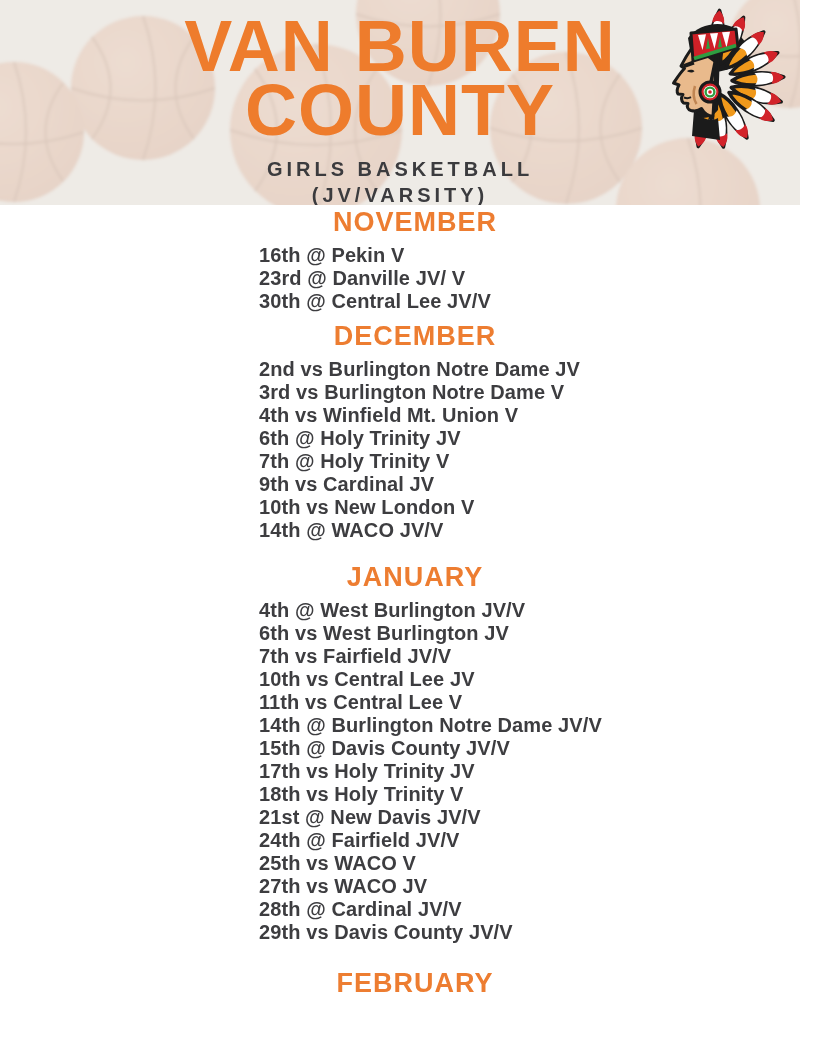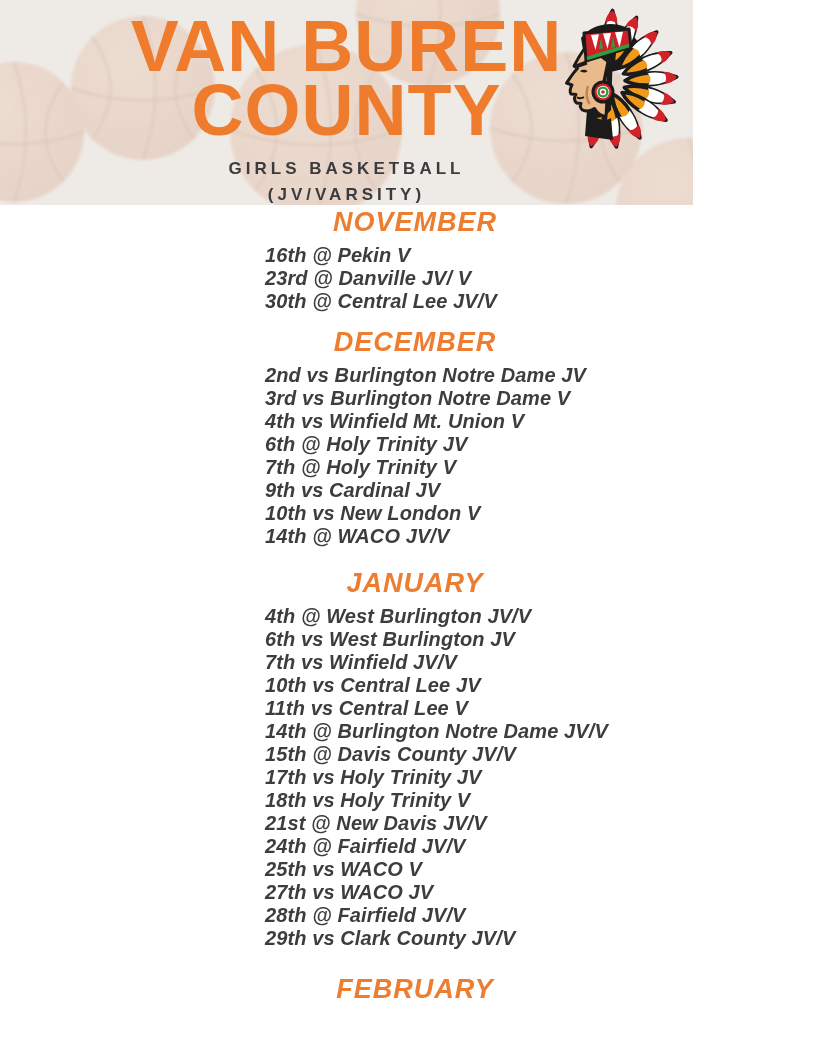--- a/index.html
+++ b/index.html
@@ -11,7 +11,7 @@
     font-family:"Liberation Sans",sans-serif;
   }
   
-  .hero{position:relative;width:693px;height:205px;overflow:hidden;background:#e9e5e0;}
+  .hero{position:relative;width:800px;height:205px;overflow:hidden;background:#e9e5e0;}
   .hero-bg{position:absolute;left:0;top:0;}
   .hero-text{position:relative;text-align:center;padding-top:14px;}
   .title{

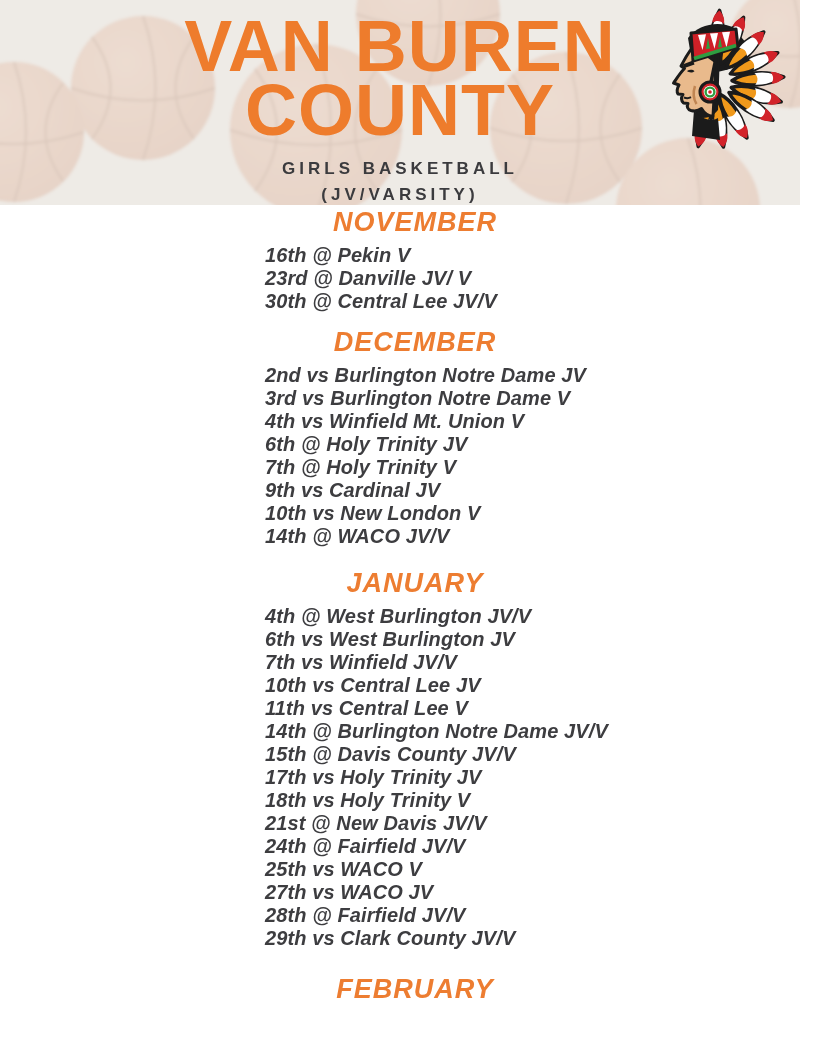--- a/index.html
+++ b/index.html
@@ -22,7 +22,7 @@
   }
   .subtitle{
     margin-top:14px;
-    font-size:17px;line-height:26px;
+    font-size:20px;line-height:26px;
     font-weight:700;letter-spacing:4px;
     color:#3b3b3e;
   }

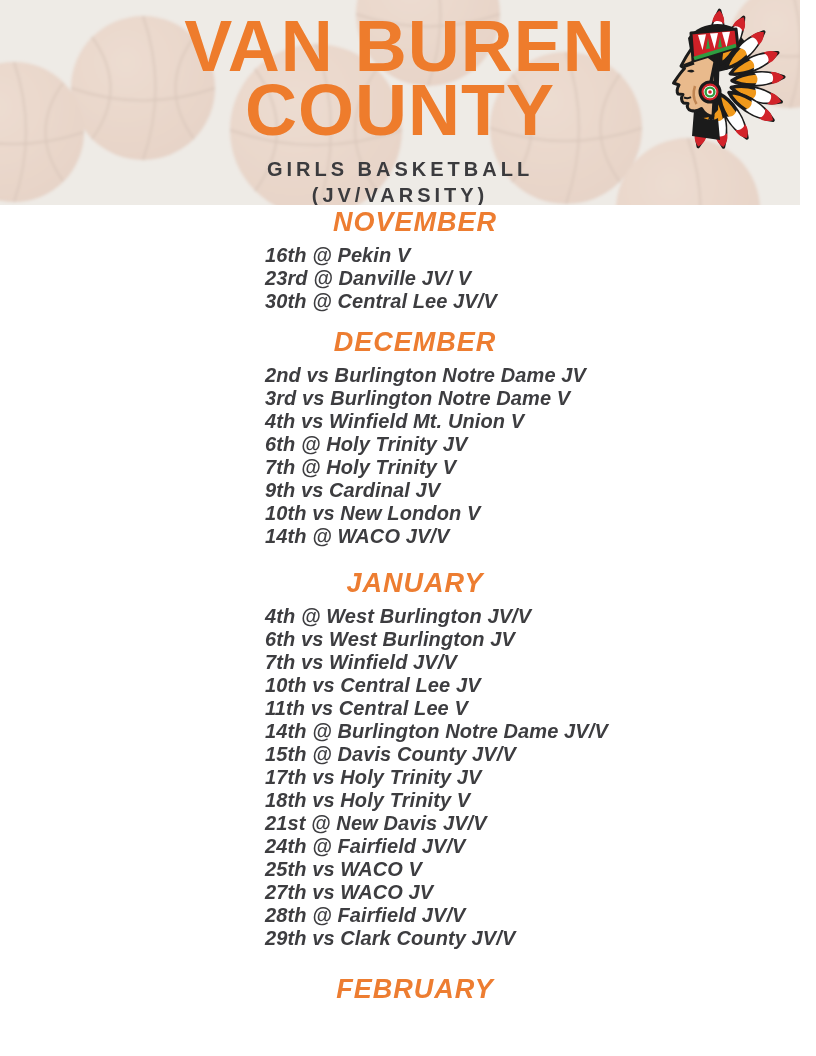--- a/index.html
+++ b/index.html
@@ -29,7 +29,7 @@
   .mascot{position:absolute;top:6px;right:2px;}
   
   .schedule{margin-left:249px;width:332px;}
-  .month-section{margin:16px;font-style:italic;}
+  .month-section{margin:10px;}
   .month-section:nth-of-type(1){margin-top:4px;}
   .month-section:nth-of-type(2){margin-top:6px;}
   .month-section:nth-of-type(3){margin-top:22px;}

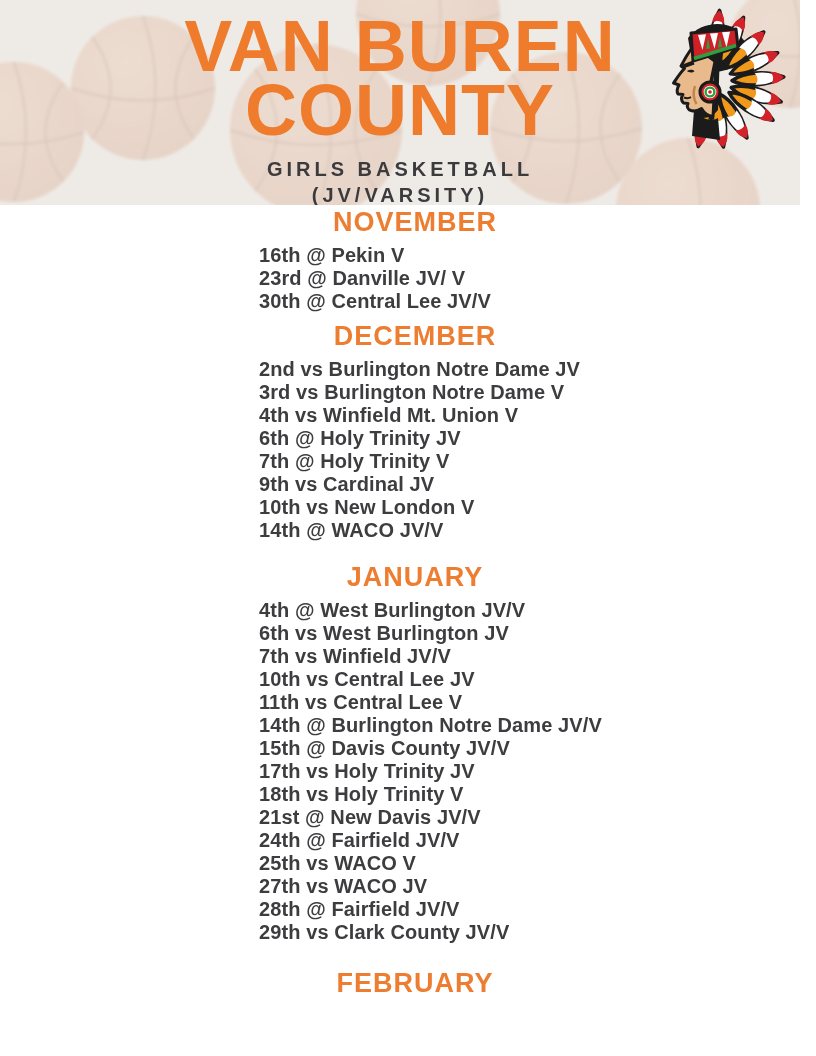--- a/index.html
+++ b/index.html
@@ -223,7 +223,7 @@
         <ul class="game-list">
           <li class="game">4th @ West Burlington JV/V</li>
           <li class="game">6th vs West Burlington JV</li>
-          <li class="game">7th vs Winfield JV/V</li>
+          <li class="game">7th vs Fairfield JV/V</li>
           <li class="game">10th vs Central Lee JV</li>
           <li class="game">11th vs Central Lee V</li>
           <li class="game">14th @ Burlington Notre Dame JV/V</li>

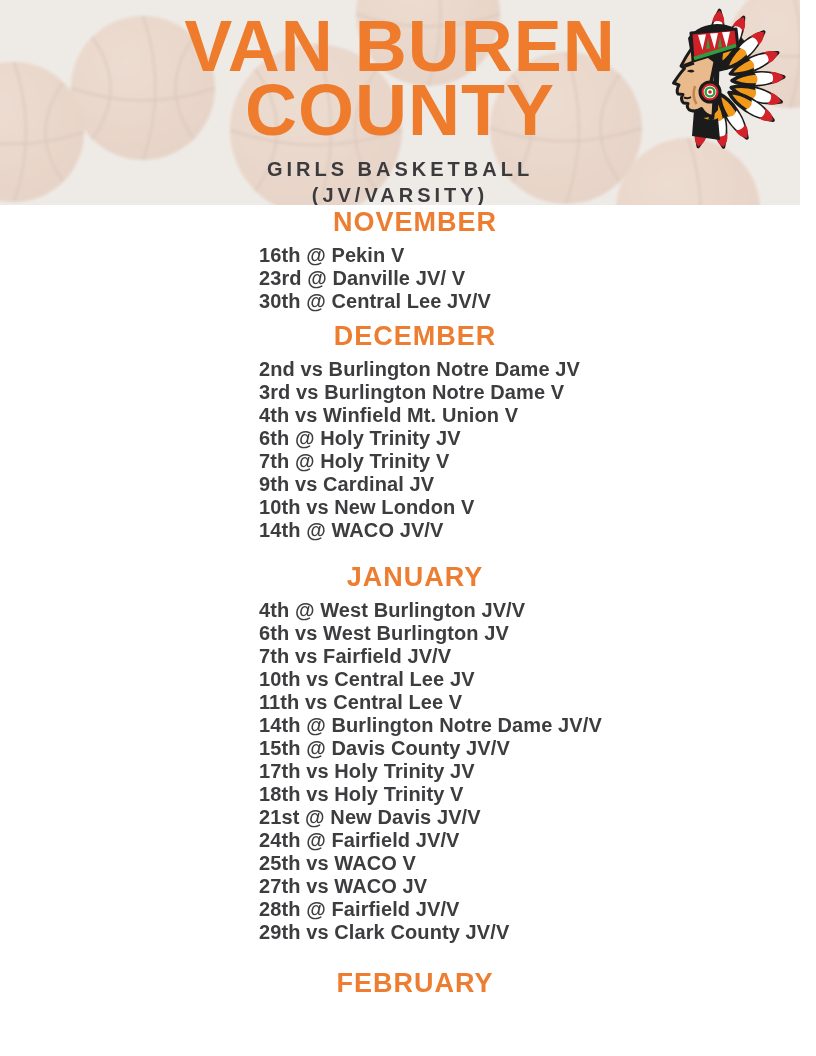--- a/index.html
+++ b/index.html
@@ -234,7 +234,7 @@
           <li class="game">24th @ Fairfield JV/V</li>
           <li class="game">25th vs WACO V</li>
           <li class="game">27th vs WACO JV</li>
-          <li class="game">28th @ Fairfield JV/V</li>
+          <li class="game">28th @ Cardinal JV/V</li>
           <li class="game">29th vs Clark County JV/V</li>
         </ul>
       </section>

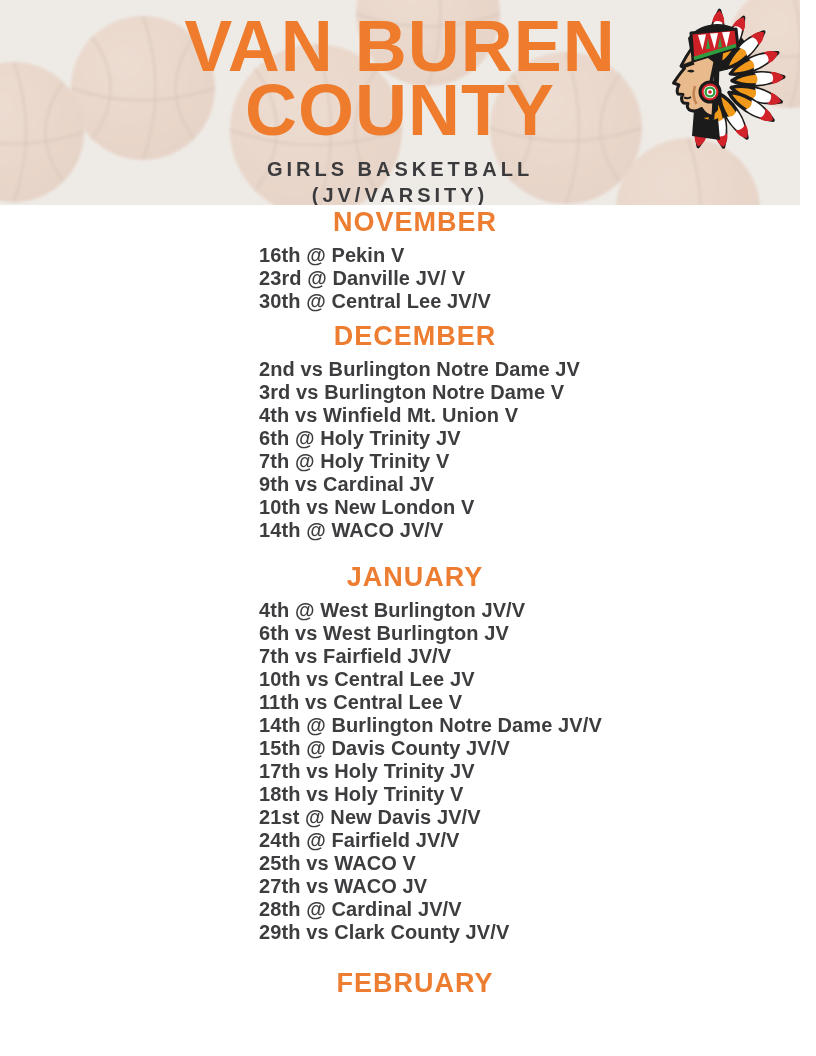--- a/index.html
+++ b/index.html
@@ -235,7 +235,7 @@
           <li class="game">25th vs WACO V</li>
           <li class="game">27th vs WACO JV</li>
           <li class="game">28th @ Cardinal JV/V</li>
-          <li class="game">29th vs Clark County JV/V</li>
+          <li class="game">29th vs Davis County JV/V</li>
         </ul>
       </section>
       <section class="month-section">

